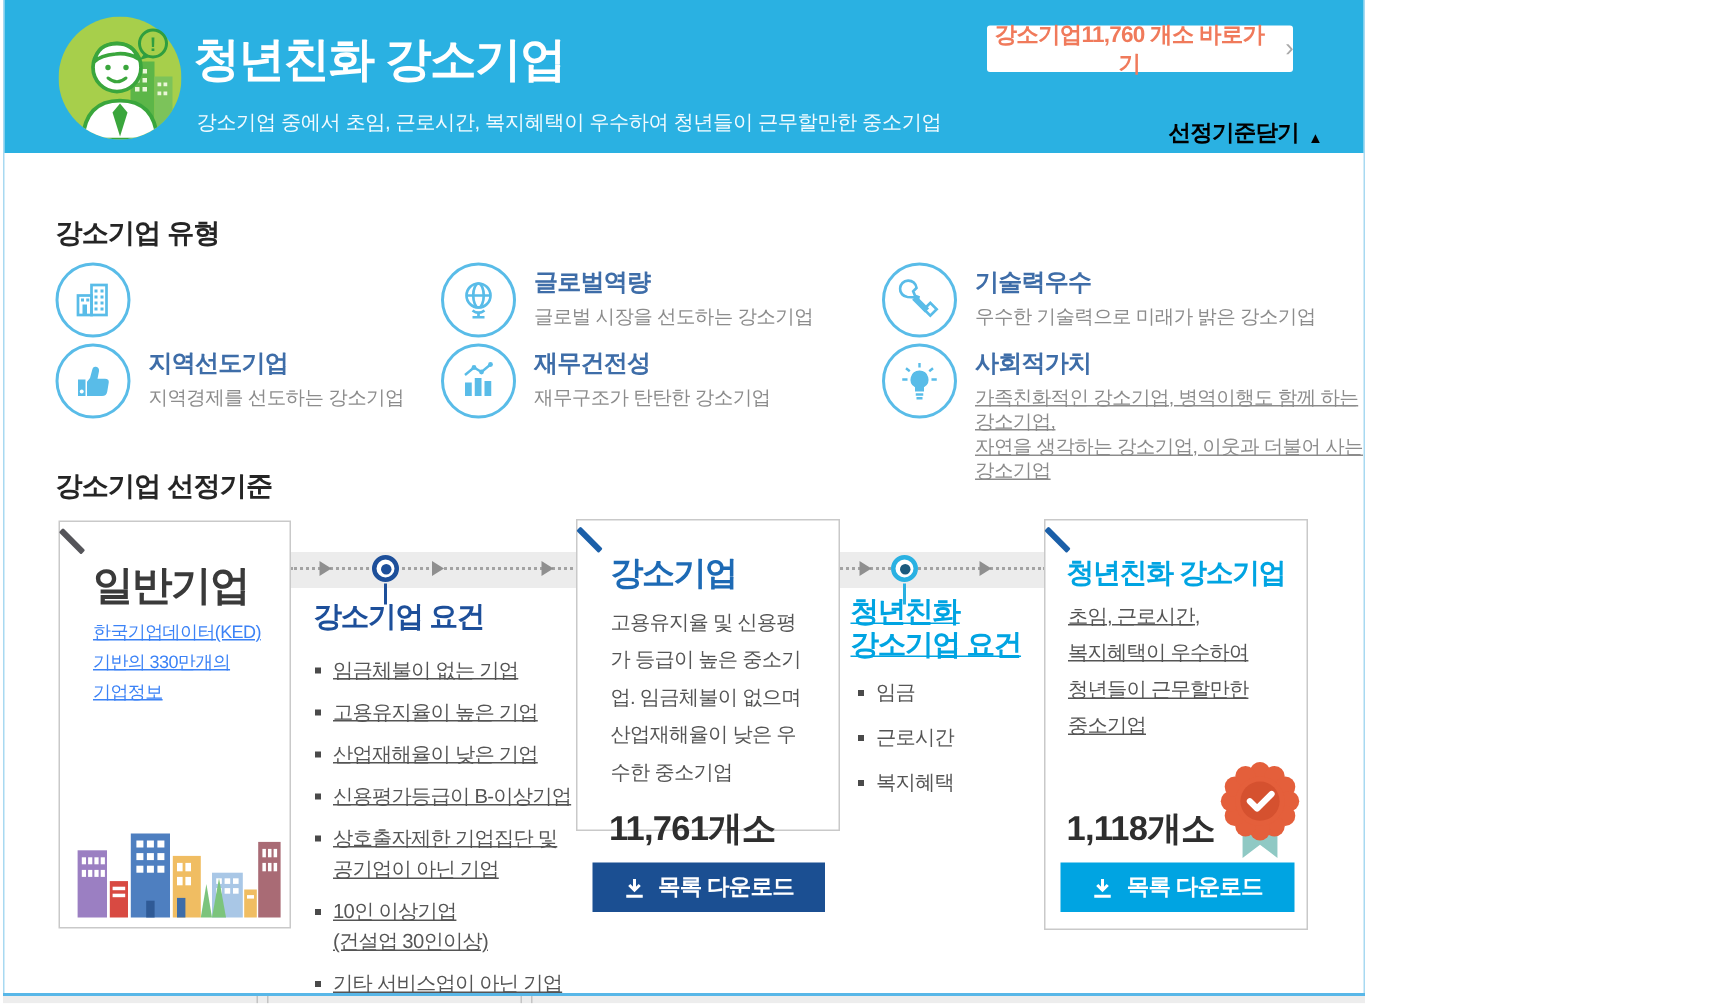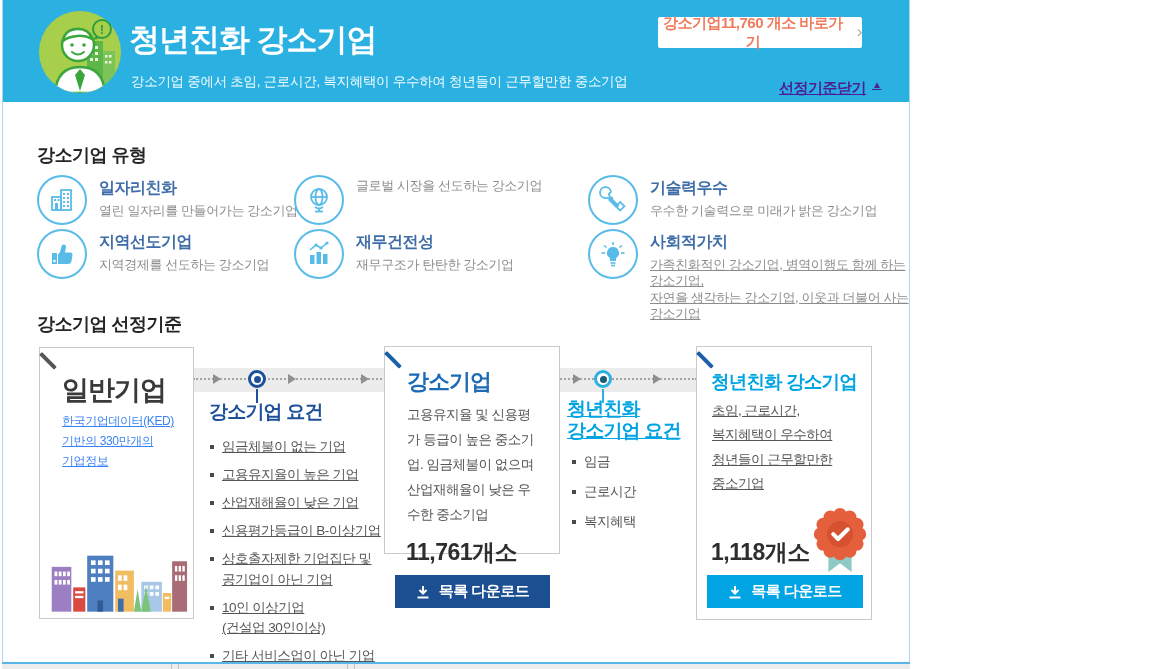--- a/index.html
+++ b/index.html
@@ -20,8 +20,8 @@
          display:flex; align-items:center; justify-content:center; cursor:pointer;
          color:#f07a5b; font-size:15px; font-weight:bold; letter-spacing:-0.5px; border-radius:2px; }
   .cta .chev { color:#a9a9a9; font-weight:normal; font-size:17px; margin-left:9px; margin-top:-2px; }
-  .close-link { position:absolute; left:776px; top:79px; color:#4c1d95; font-size:15px; font-weight:bold;
-                letter-spacing:-0.5px; cursor:pointer; display:flex; align-items:flex-start;text-decoration:underline; }
+  .close-link { position:absolute; left:776px; top:79px; color:#000000; font-size:15px; font-weight:bold;
+                letter-spacing:-0.5px; cursor:pointer; display:flex; align-items:flex-end; }
   .close-link .up { font-size:10px; margin-left:6px; }
 
   

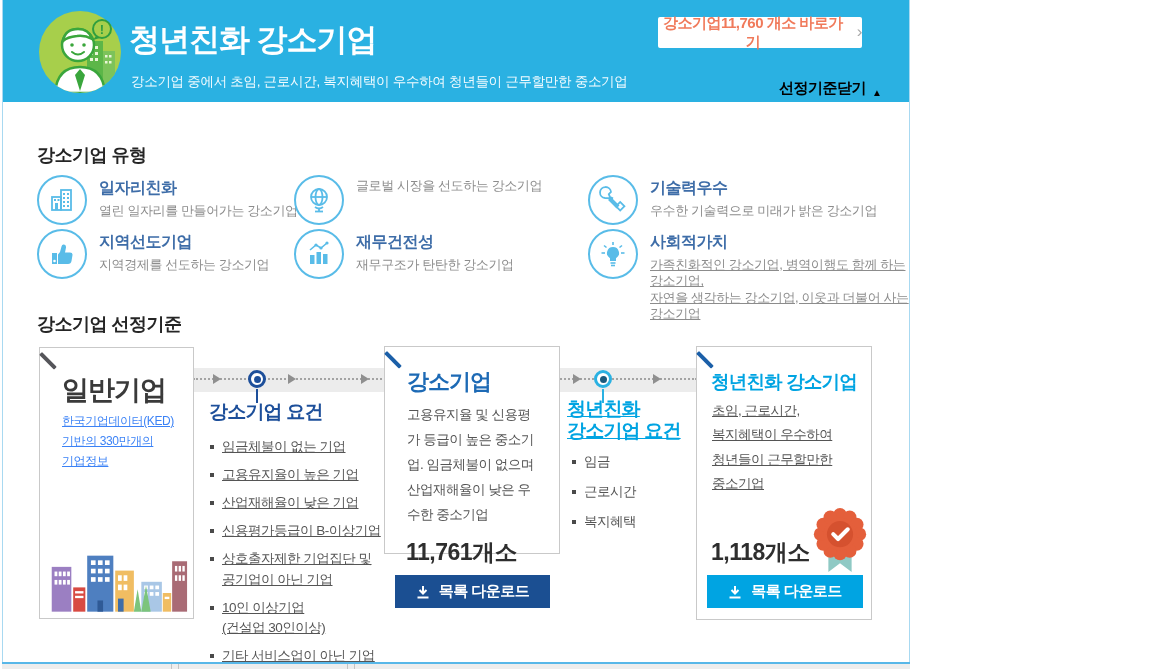--- a/index.html
+++ b/index.html
@@ -152,10 +152,6 @@
         </g>
       </svg>
     </div>
-    <div class="ttext" style="left:96px; top:178px;">
-      <div class="ttitle">일자리친화</div>
-      <div class="tdesc">열린 일자리를 만들어가는 강소기업</div>
-    </div>
 
     <div class="ticon" style="left:291px; top:175px;">
       <svg width="28" height="28" viewBox="0 0 28 28" fill="none" stroke="#59bce8" stroke-width="1.8">

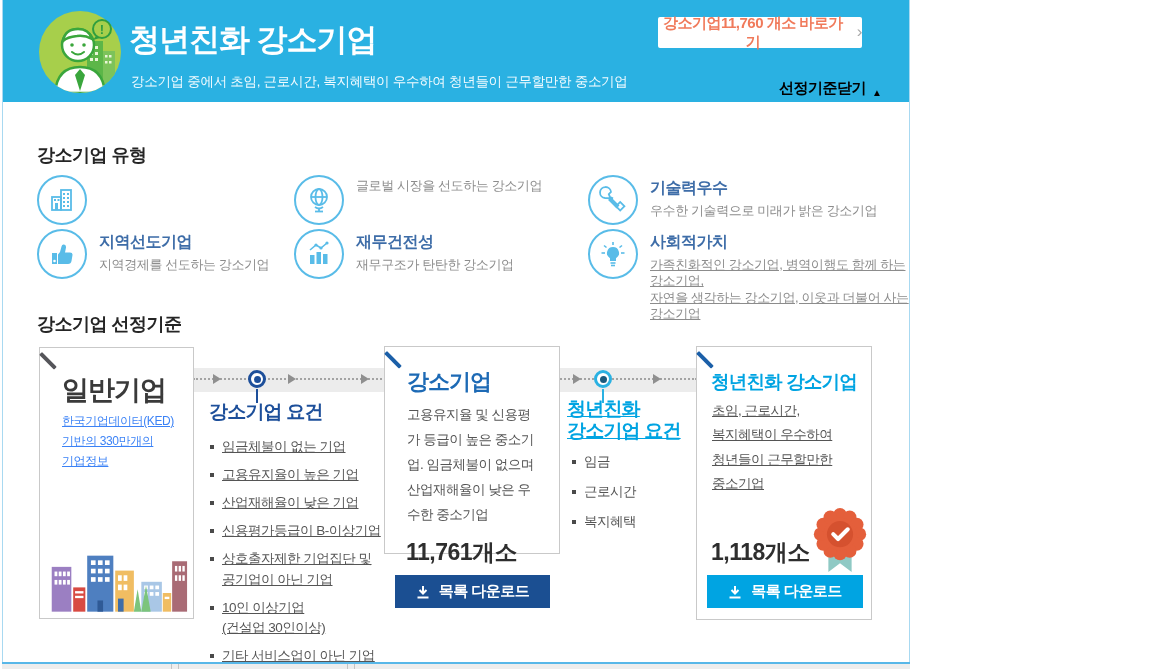--- a/index.html
+++ b/index.html
@@ -164,6 +164,7 @@
       </svg>
     </div>
     <div class="ttext" style="left:353px; top:178px;">
+      <div class="ttitle">글로벌역량</div>
       <div class="tdesc">글로벌 시장을 선도하는 강소기업</div>
     </div>
 

